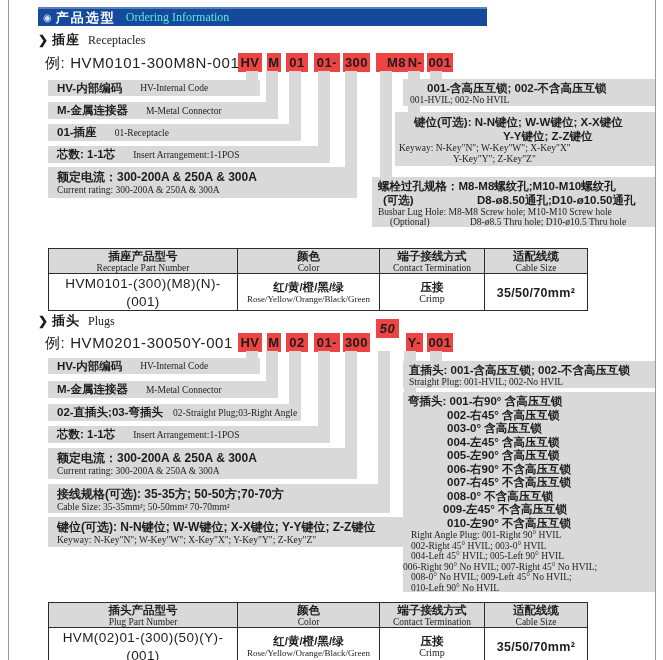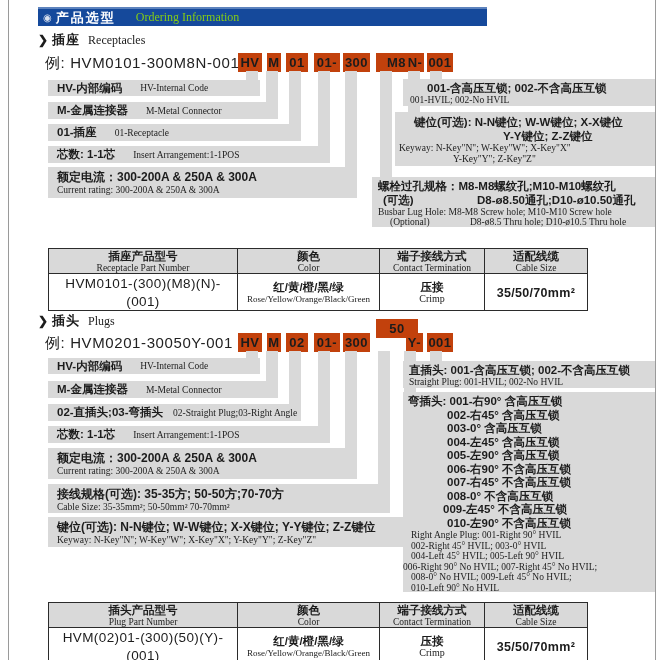--- a/index.html
+++ b/index.html
@@ -11,7 +11,7 @@
             border-top:2px solid #5d83bd;display:flex;align-items:center;box-sizing:border-box;}
   .titlebar .bullet{color:#d9e1ef;font-size:10px;margin:0 4px 0 5px;line-height:1;}
   .titlebar .tzh{color:#fff;font-weight:bold;font-size:13px;letter-spacing:2px;}
-  .titlebar .ten{color:#84cc16;font-family:"Liberation Serif",serif;font-size:12px;margin-left:20px;}
+  .titlebar .ten{color:#5eead4;font-family:"Liberation Serif",serif;font-size:12px;margin-left:10px;}
   
   .sechead{position:absolute;left:38px;display:flex;align-items:baseline;}
   .sechead .mk{font-weight:bold;font-size:12px;margin-right:4px;}

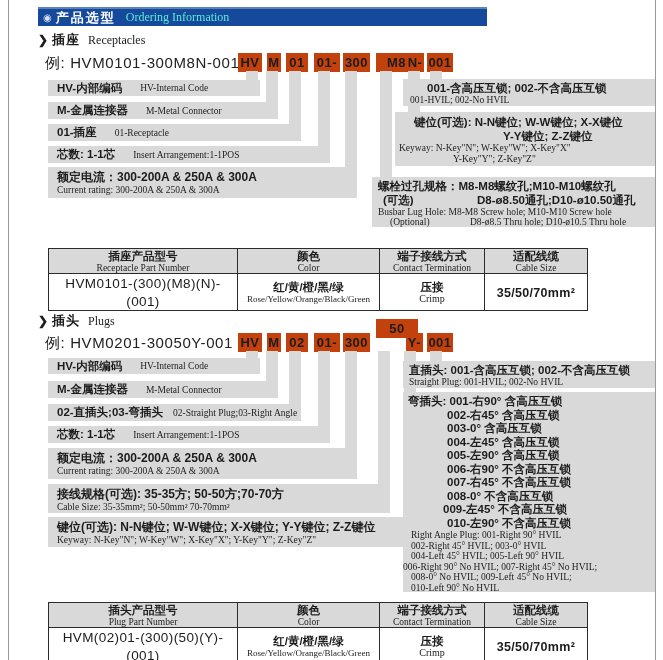--- a/index.html
+++ b/index.html
@@ -19,7 +19,7 @@
   .sechead .hen{font-family:"Liberation Serif",serif;font-size:12px;margin-left:8px;}
   
   .example{position:absolute;left:45px;font-size:15px;letter-spacing:0.6px;color:#222;}
-  .seg{position:absolute;height:19px;background:#c2410c;font-weight:bold;font-size:13px;
+  .seg{position:absolute;height:19px;background:#ef4444;font-weight:bold;font-size:13px;
        display:flex;align-items:center;justify-content:center;letter-spacing:0.5px;}
   
   .gbox{position:absolute;background:#d9d9d9;box-sizing:border-box;}

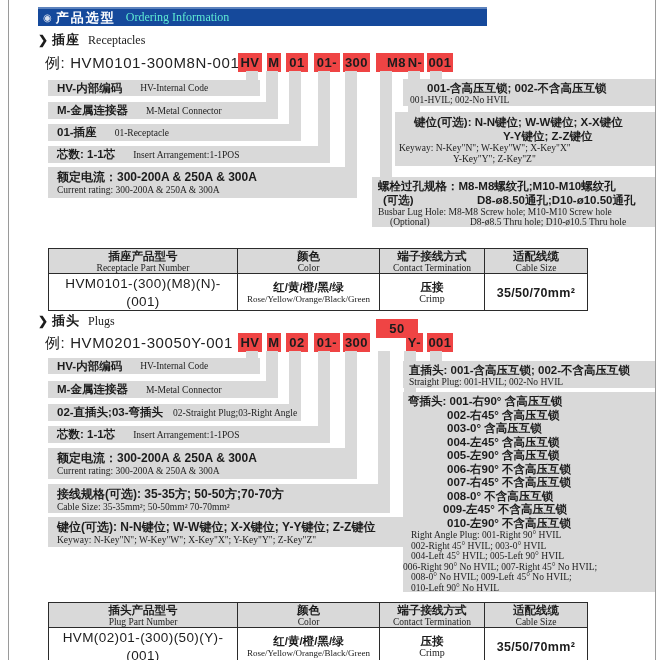--- a/index.html
+++ b/index.html
@@ -181,7 +181,7 @@
   <div class="seg" style="left:286px;top:333px;width:22px;">02</div>
   <div class="seg" style="left:314px;top:333px;width:26px;">01-</div>
   <div class="seg" style="left:343px;top:333px;width:27px;">300</div>
-  <div class="seg" style="left:376px;top:319px;width:42px;">50</div>
+  <div class="seg" style="left:376px;top:319px;width:23px;font-style:italic;">50</div>
   <div class="seg" style="left:406px;top:333px;width:17px;">Y-</div>
   <div class="seg" style="left:427px;top:333px;width:26px;">001</div>
 

